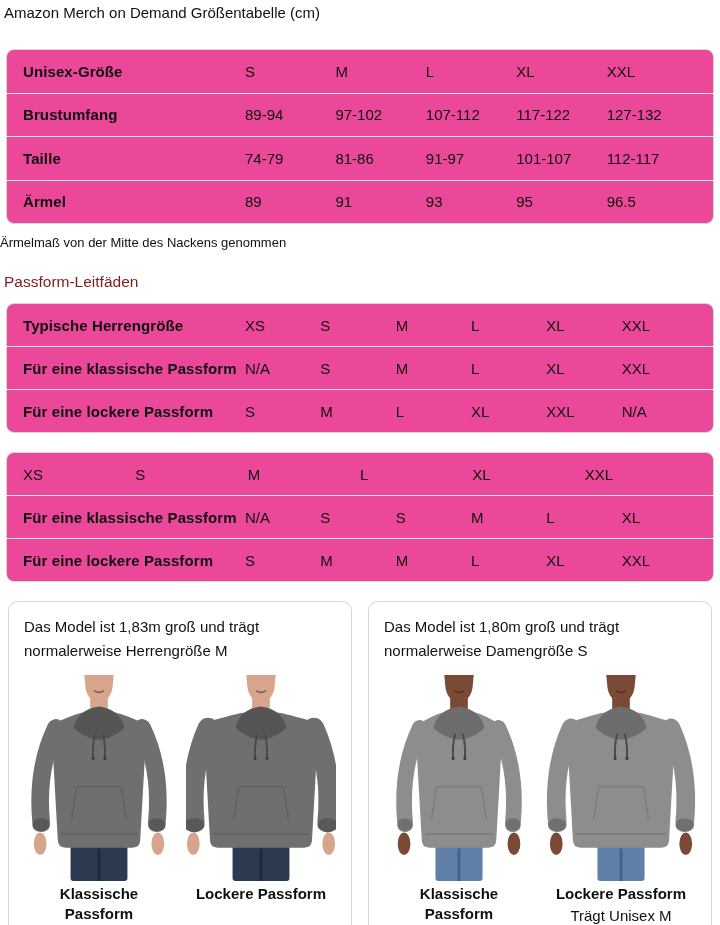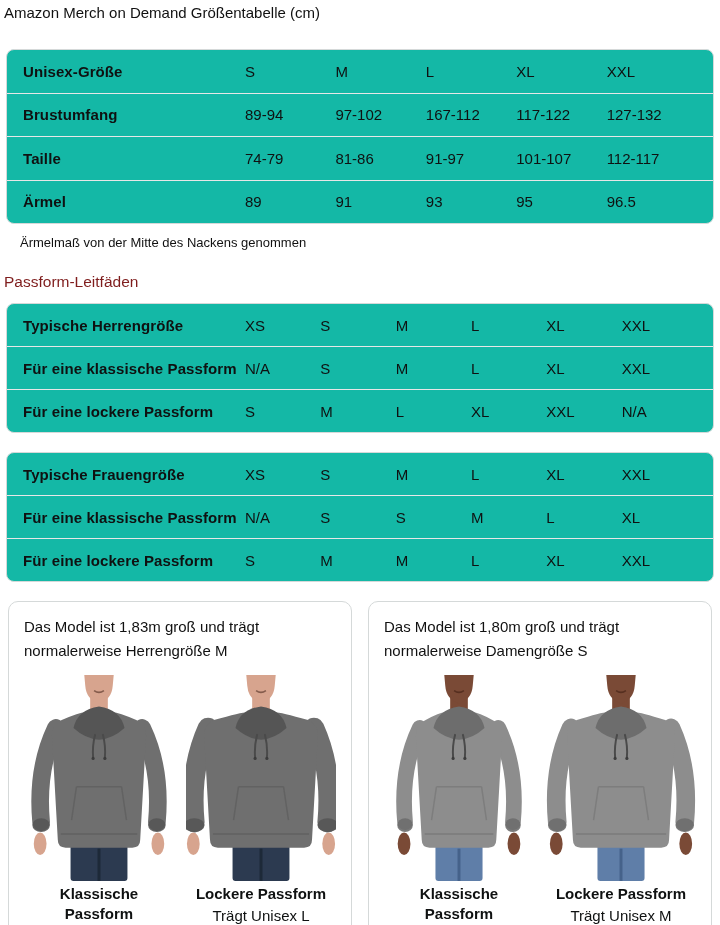--- a/index.html
+++ b/index.html
@@ -12,7 +12,7 @@
   .page{padding-top:2px;}
   .page-title{font-size:15px;line-height:18px;margin:2px 0 27px 4px;color:#111;}
   .tbl{
-    border:1px solid #d5d9d9;border-radius:8px;background:#14b8a6;
+    border:1px solid #d5d9d9;border-radius:8px;background:#ec4899;
     margin:0 6px;overflow:hidden;
   }
   .row{

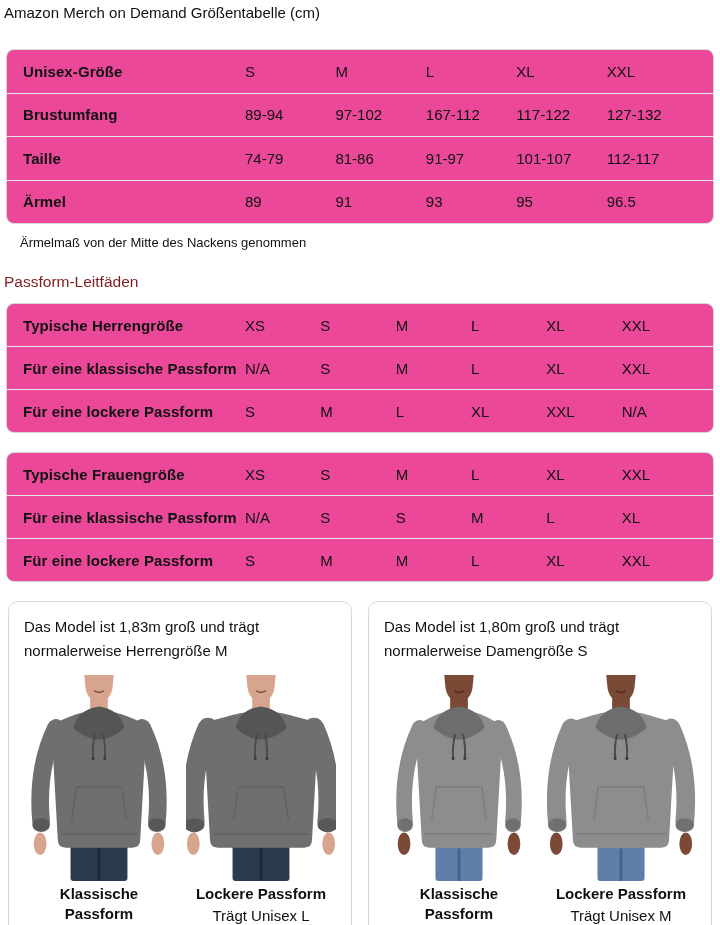--- a/index.html
+++ b/index.html
@@ -59,7 +59,7 @@
         <span class="row-label">Brustumfang</span>
         <span class="cell">89-94</span>
         <span class="cell">97-102</span>
-        <span class="cell">167-112</span>
+        <span class="cell">107-112</span>
         <span class="cell">117-122</span>
         <span class="cell">127-132</span>
       </div>

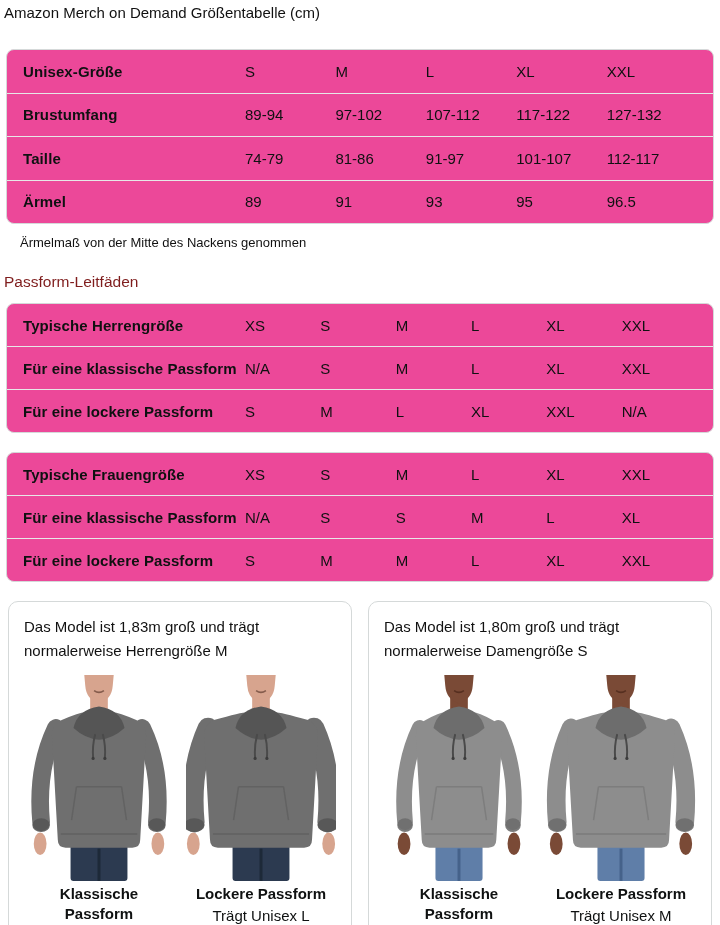--- a/index.html
+++ b/index.html
@@ -23,7 +23,7 @@
   #size-table .row{height:42.5px;}
   .row-label{flex:0 0 222px;font-weight:700;letter-spacing:.1px;}
   .cell{flex:1;text-align:left;}
-  .note{font-size:13px;line-height:16px;margin:11px 0 0 20px;color:#111;}
+  .note{font-size:13px;line-height:16px;margin:11px 0 0 0;color:#111;}
   .section-title{font-size:15.5px;line-height:19px;margin:21px 0 12px 4px;color:#7f1d1d;}
   #fit-table-0{margin-bottom:19px;}
   .cards{display:flex;gap:16px;margin:19px 8px 0;}

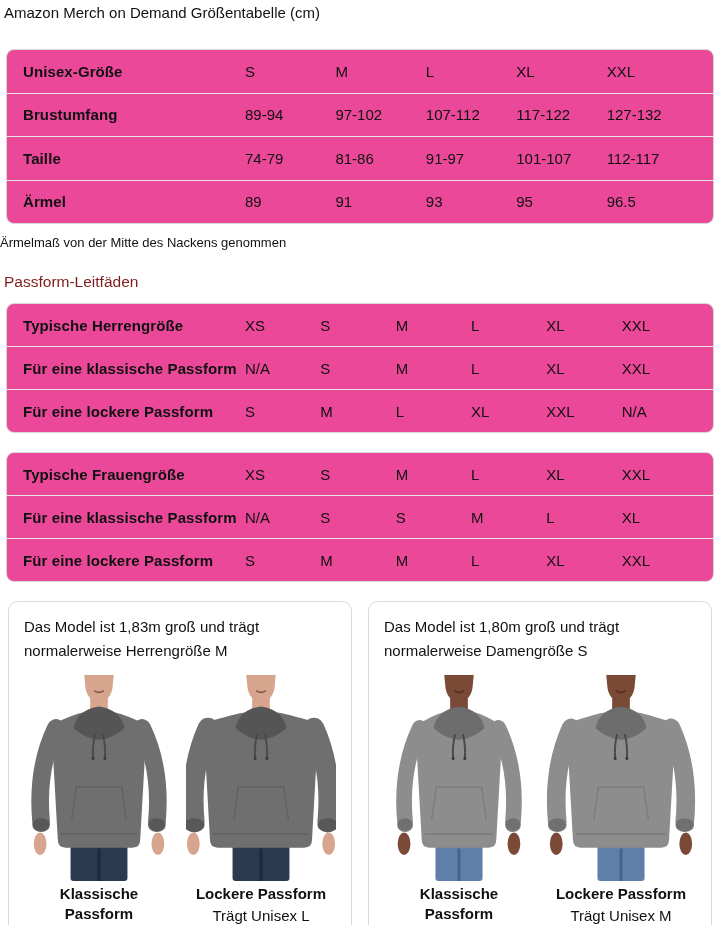--- a/index.html
+++ b/index.html
@@ -116,7 +116,6 @@
     </div>
   <div class="tbl fit" id="fit-table-1">
       <div class="row">
-        <span class="row-label">Typische Frauengröße</span>
         <span class="cell">XS</span>
         <span class="cell">S</span>
         <span class="cell">M</span>

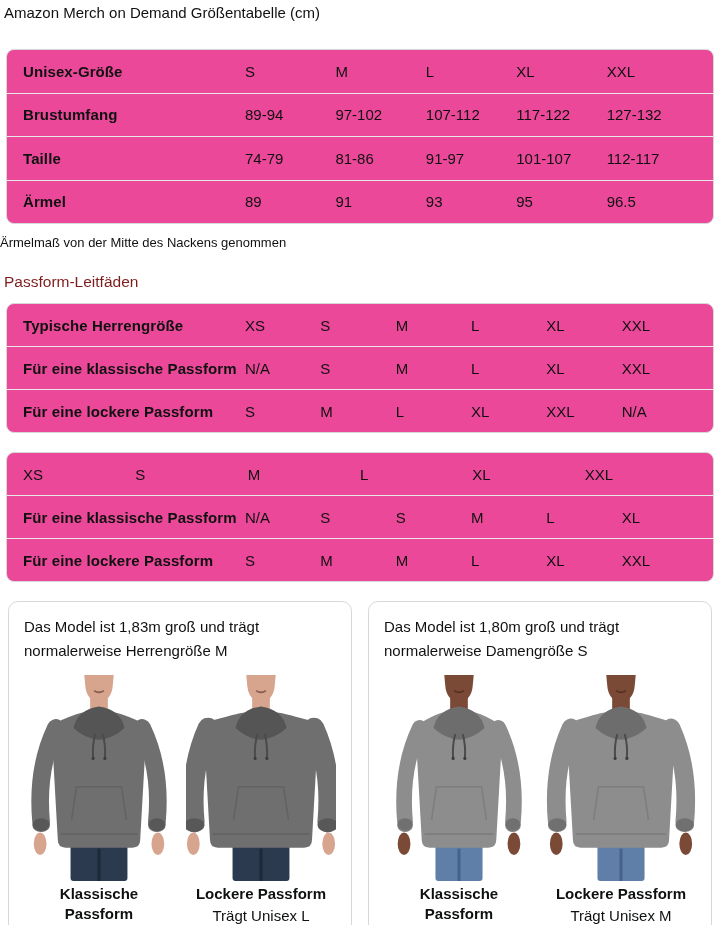--- a/index.html
+++ b/index.html
@@ -202,7 +202,6 @@
   </svg>
             </div>
           <div class="cap-bold">Lockere Passform</div>
-          <div class="cap-sub">Trägt Unisex L</div>
         </div>
       </div>
     </div>

